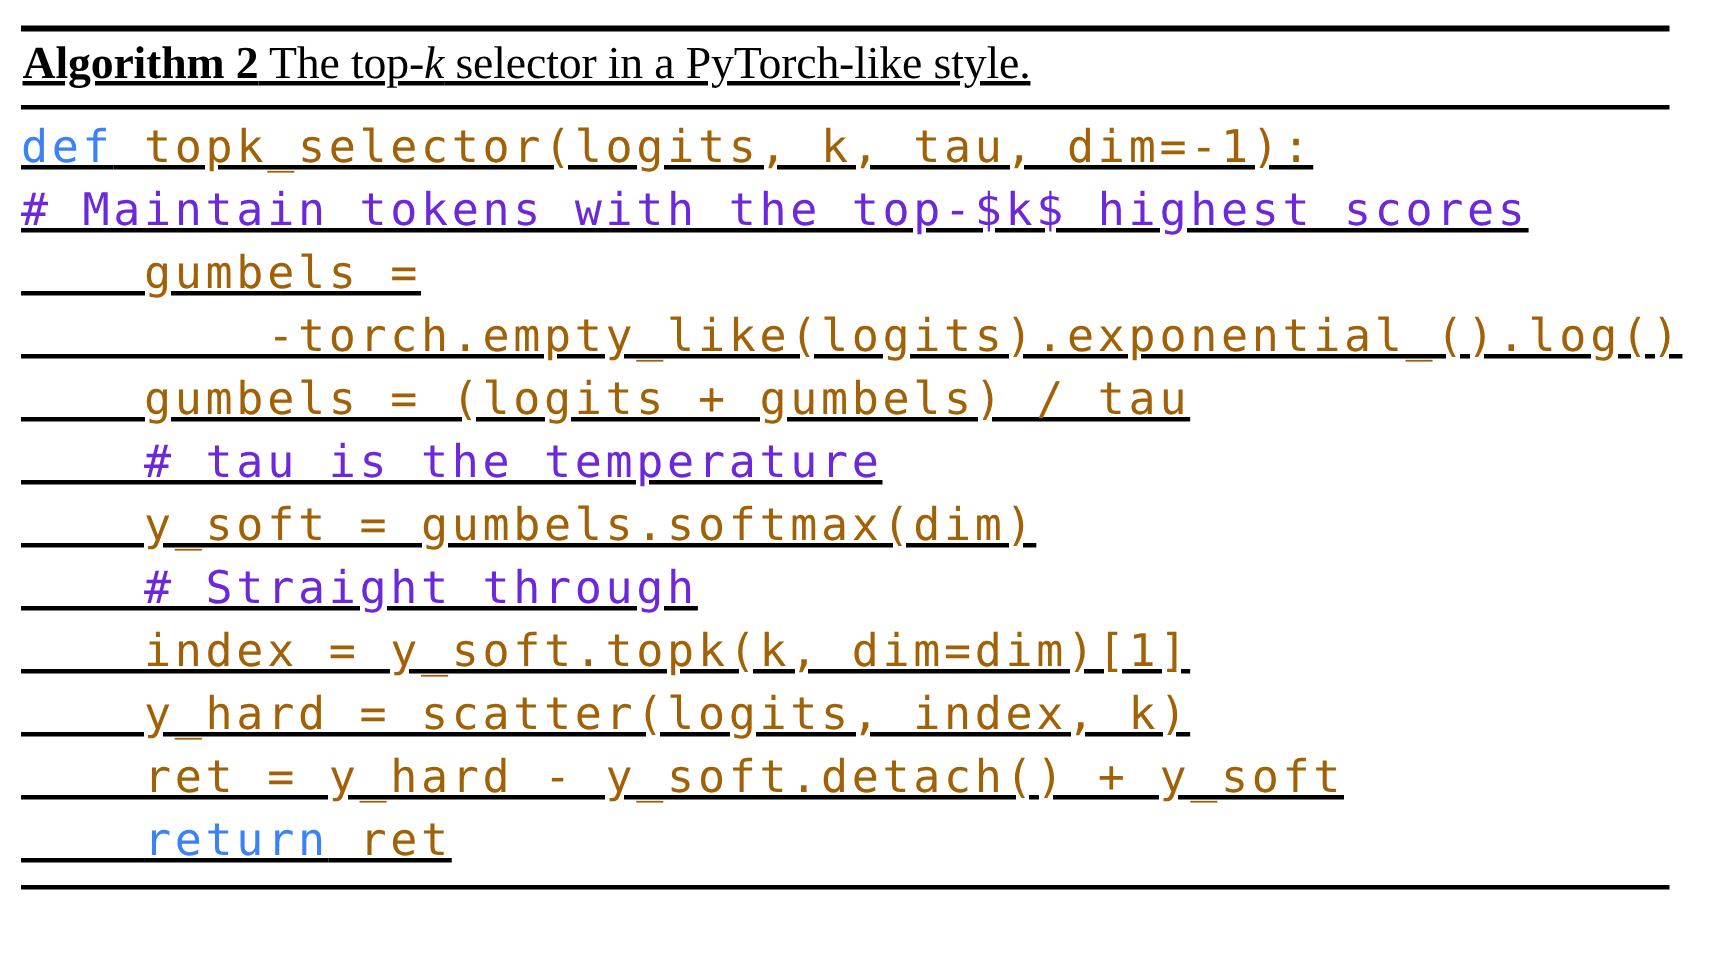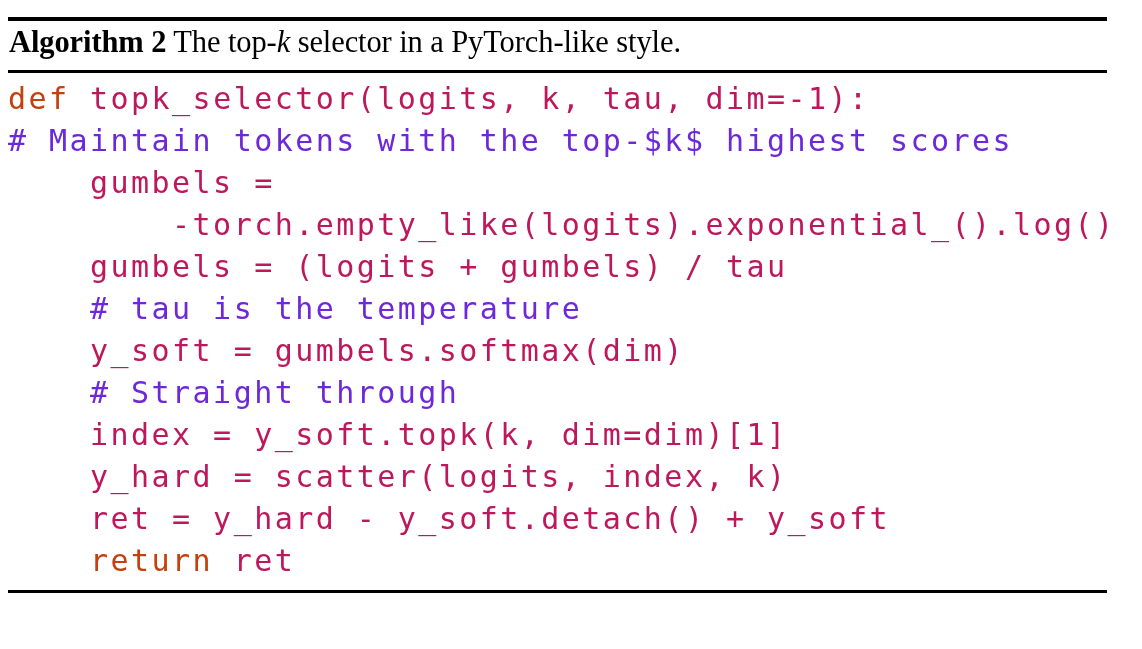--- a/index.html
+++ b/index.html
@@ -17,9 +17,10 @@
 
   #algorithm-float {
     position: absolute;
-    left: 8px;
+    left: 14px;
     top: 0;
     width: 1099px;
+    text-decoration: underline;
   }
 
   

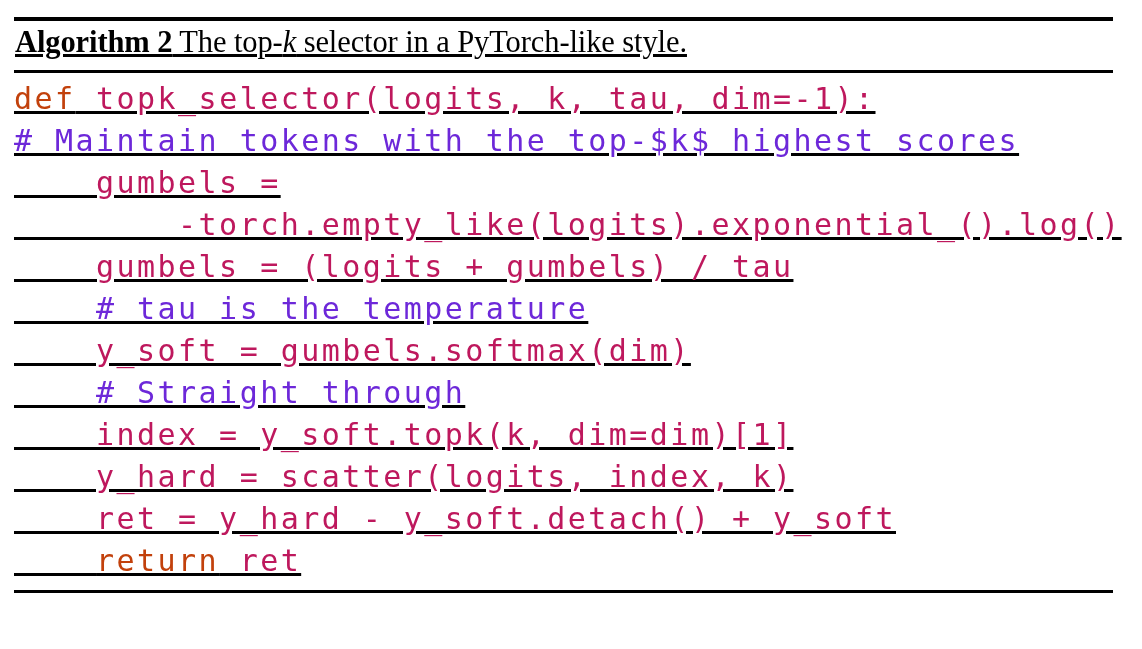--- a/index.html
+++ b/index.html
@@ -67,7 +67,7 @@
     white-space: pre;
     height: 42px;
   }
-  .tok-kw      { color: #c2410c; }
+  .tok-kw      { color: #3b82f6; }
   .tok-comment { color: #6d28d9; }
   .tok-plain   { color: #be185d; }
 </style>

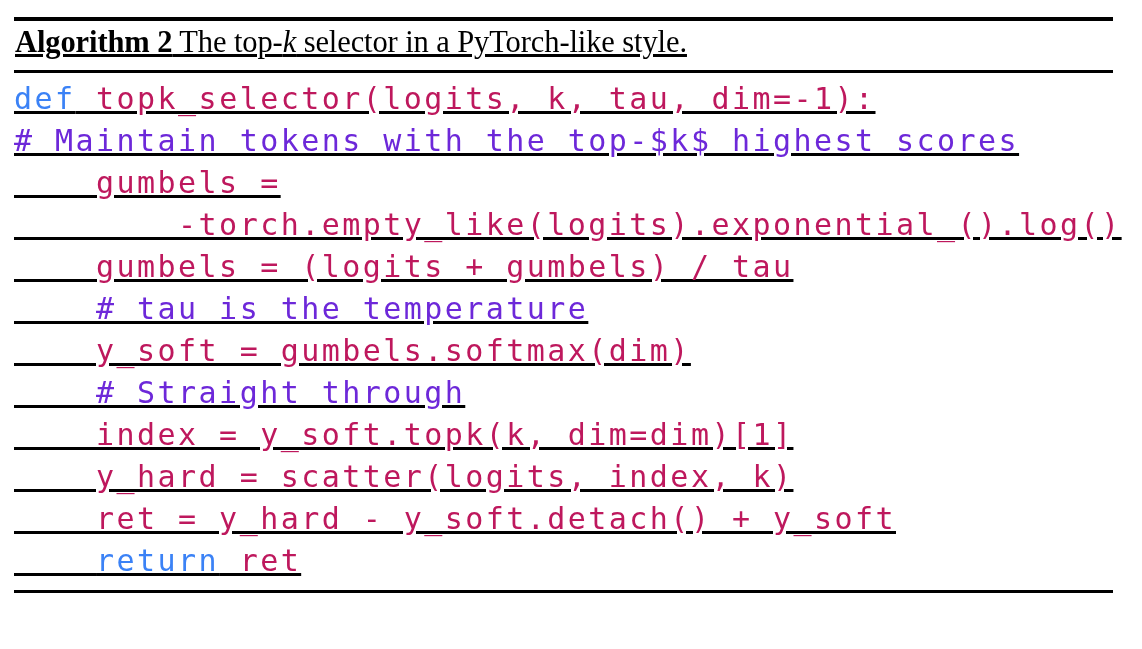--- a/index.html
+++ b/index.html
@@ -69,7 +69,7 @@
   }
   .tok-kw      { color: #3b82f6; }
   .tok-comment { color: #6d28d9; }
-  .tok-plain   { color: #be185d; }
+  .tok-plain   { color: #a16207; }
 </style>
 </head>
 <body>

